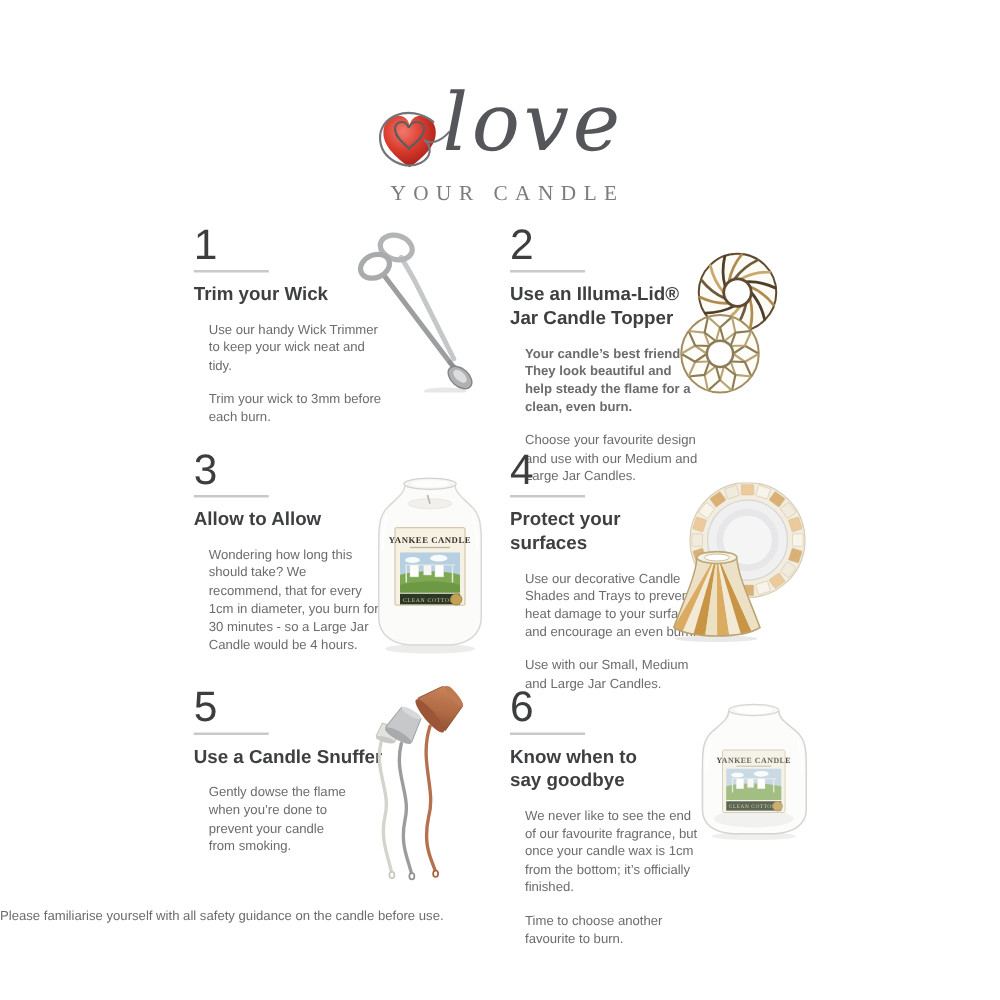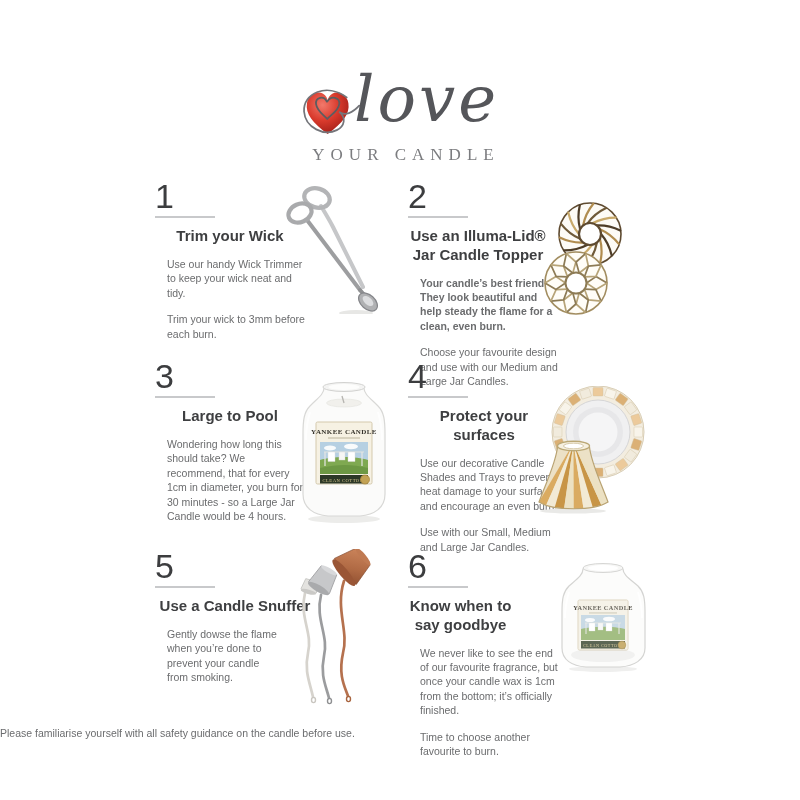--- a/index.html
+++ b/index.html
@@ -17,7 +17,7 @@
   .cell{position:absolute;}
   .num{font-size:34px;font-weight:300;color:#3c3d3f;line-height:0.78;}
   .rule{width:60px;height:2.5px;background:#c8c9cb;margin:6px 0 9px 0;}
-  .cell h2{font-size:15px;font-weight:bold;color:#3e3f41;margin:0 0 11px 0;line-height:1.25;text-align:center;}
+  .cell h2{font-size:15px;font-weight:bold;color:#3e3f41;margin:0 0 11px 0;line-height:1.25;}
   .cell p{font-size:10.5px;line-height:1.38;margin:0 0 12px 12px;color:#6b6c6e;}
 
   .fig{position:absolute;}

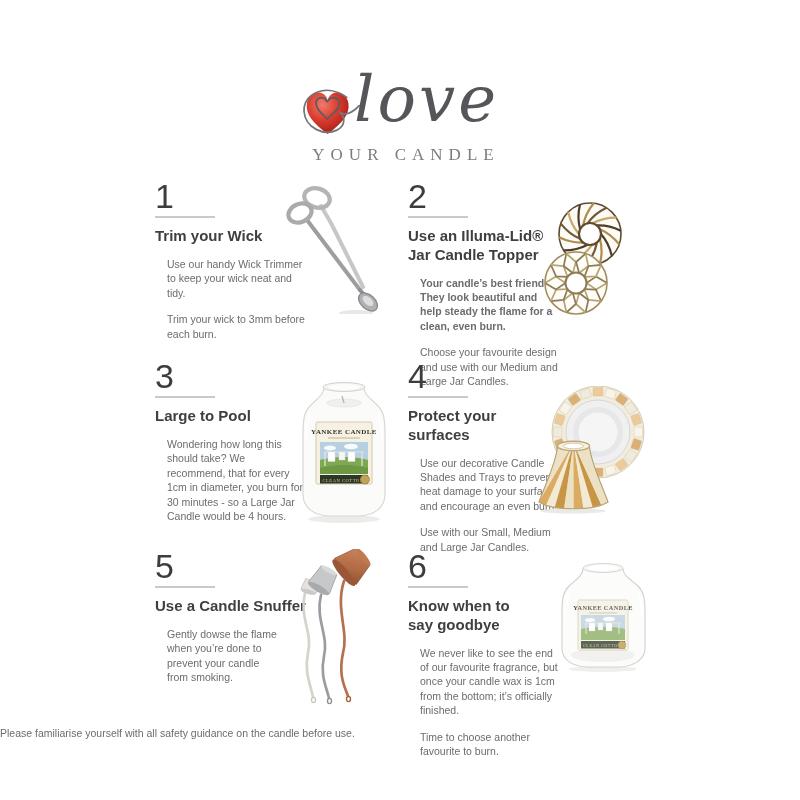--- a/index.html
+++ b/index.html
@@ -134,7 +134,7 @@
   <section class="cell" style="left:155px;top:363px;width:150px;">
     <div class="num">3</div>
     <div class="rule"></div>
-    <h2>Large to Pool</h2>
+    <h2>Allow to Allow</h2>
     <p style="max-width:145px;">Wondering how long this should take? We recommend, that for every 1cm in diameter, you burn for 30 minutes - so a Large Jar Candle would be 4 hours.</p>
   </section>
 

